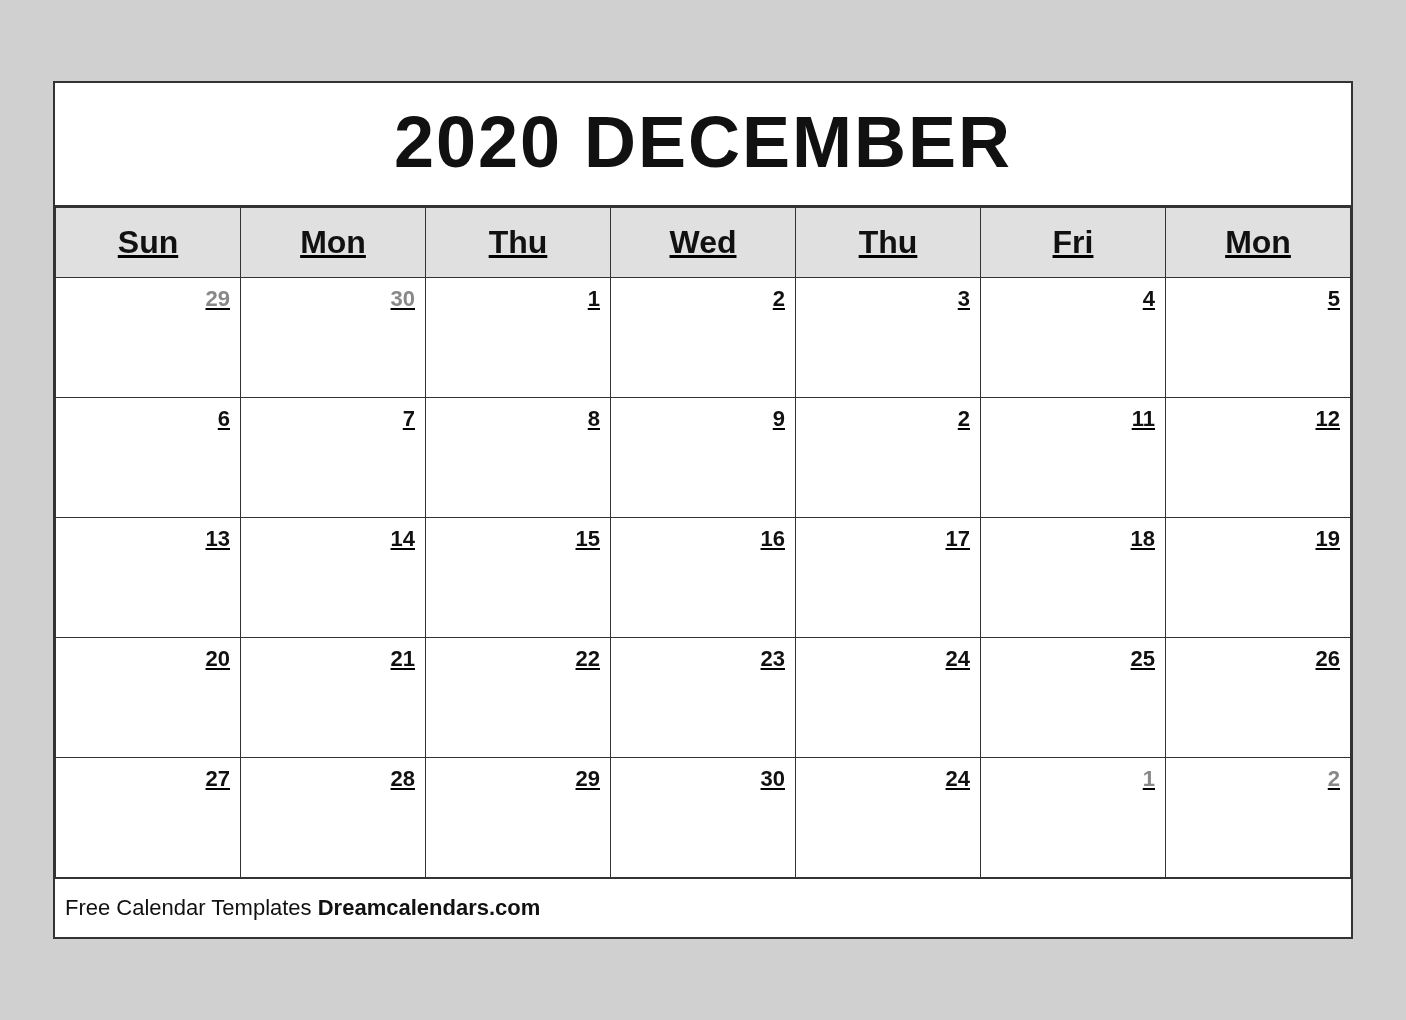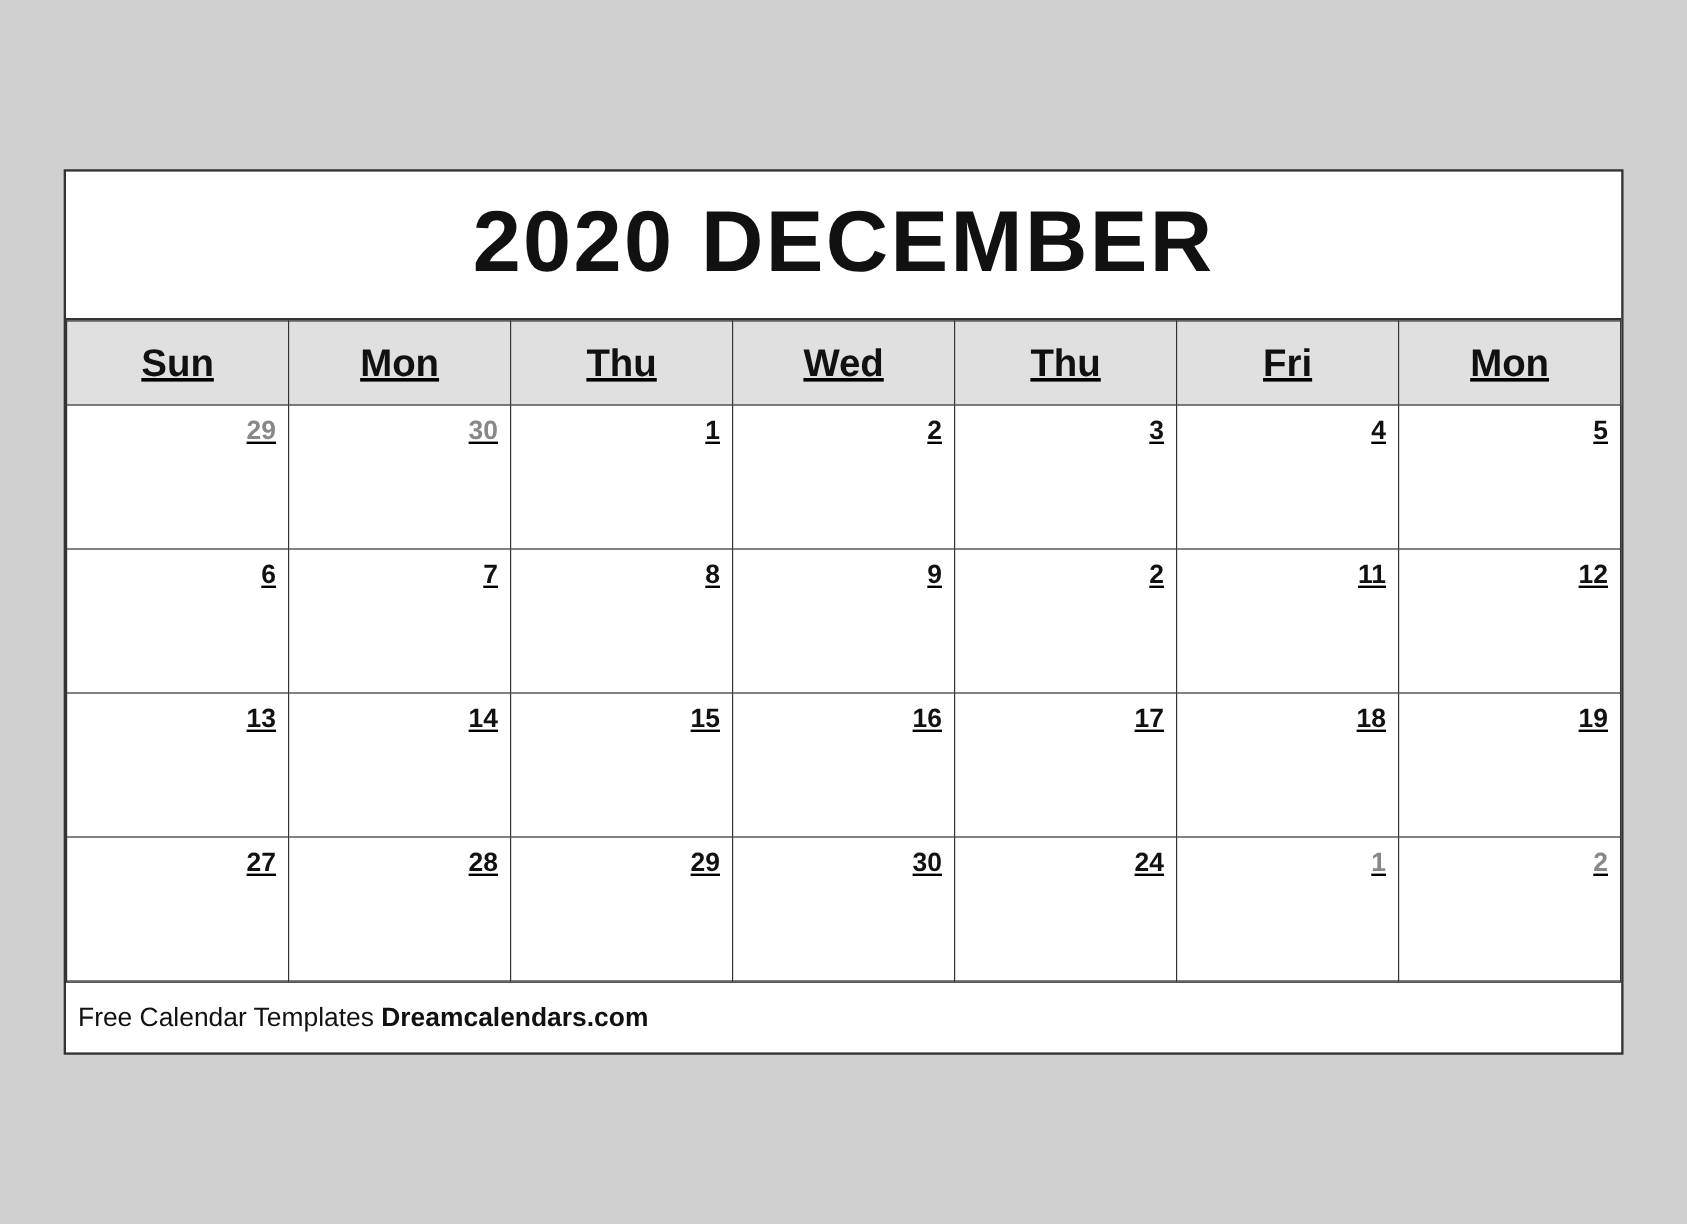--- a/index.html
+++ b/index.html
@@ -128,6 +128,15 @@
           <td>19</td>
         </tr>
         <tr>
+          <td>20</td>
+          <td>21</td>
+          <td>22</td>
+          <td>23</td>
+          <td>24</td>
+          <td>25</td>
+          <td>26</td>
+        </tr>
+        <tr>
           <td>27</td>
           <td>28</td>
           <td>29</td>

